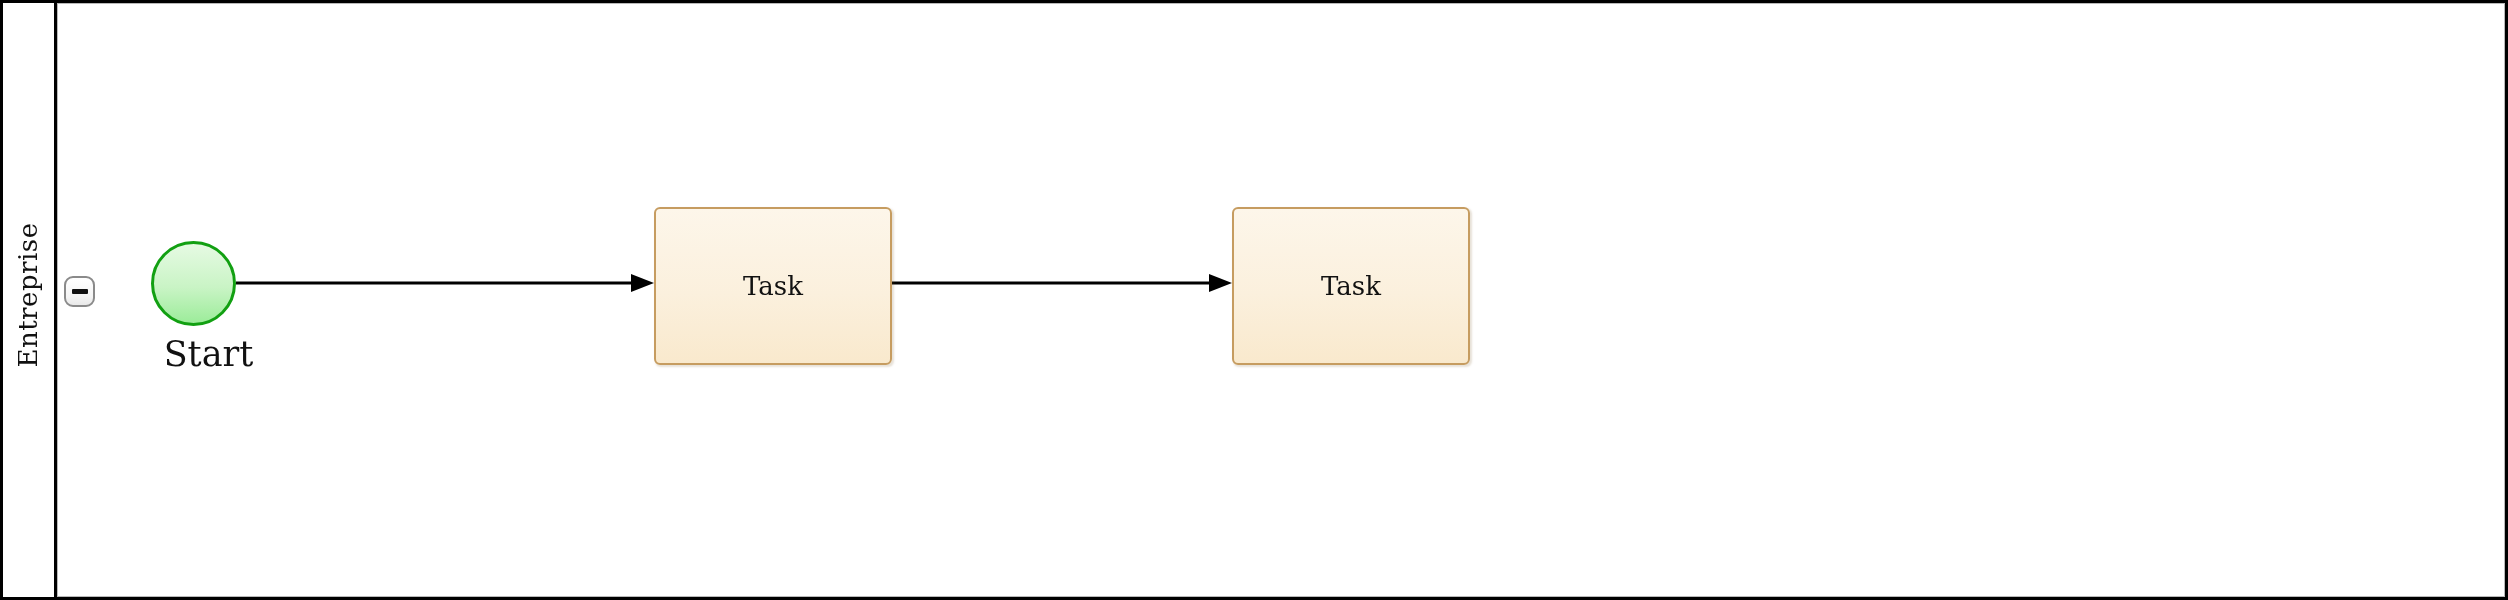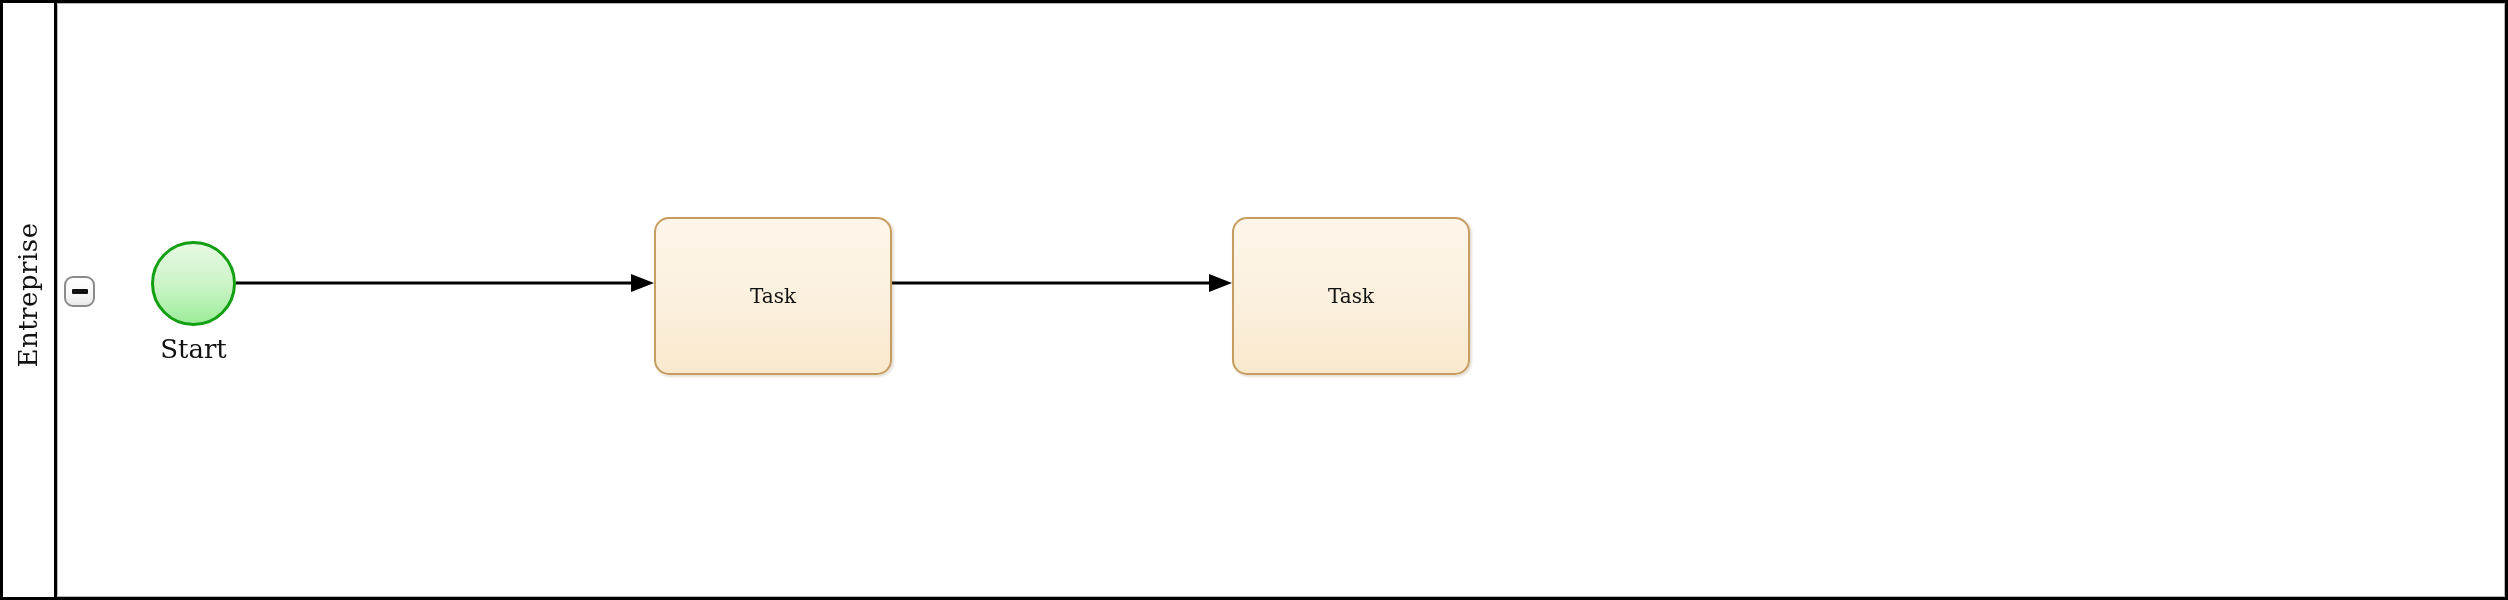--- a/index.html
+++ b/index.html
@@ -76,14 +76,14 @@
   }
   
   .task{
-    position:absolute;top:214px;
+    position:absolute;top:204px;
     width:238px;height:158px;
     box-sizing:border-box;
     border:2px solid var(--task-border);
-    border-radius:15px;
+    border-radius:6px;
     background:linear-gradient(180deg,var(--task-fill-top) 0%,#fbf0dd 55%,var(--task-fill-bottom) 100%);
     display:flex;align-items:center;justify-content:center;
-    font-size:20px;
+    font-size:26px;
     box-shadow:1.5px 1.5px 2px rgba(120,90,40,0.18);
   }
   .task-1{left:651px;}

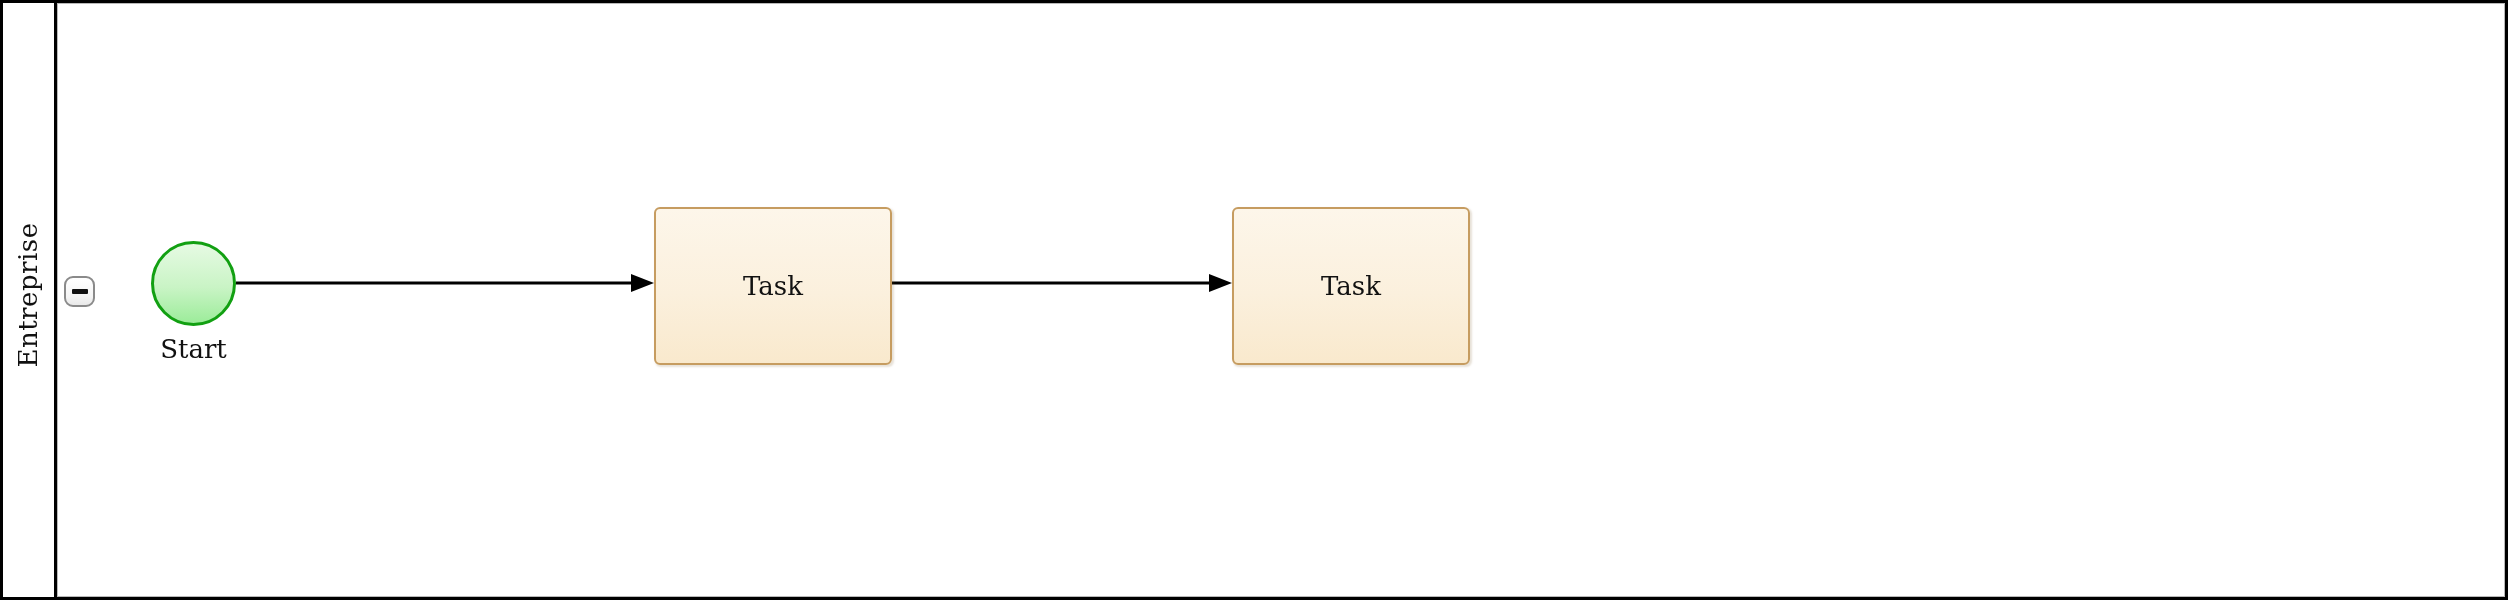--- a/index.html
+++ b/index.html
@@ -70,9 +70,9 @@
     background:linear-gradient(180deg,var(--event-fill-top) 0%,#c9f4c5 55%,var(--event-fill-bottom) 100%);
   }
   .start-label{
-    position:absolute;left:115px;top:331px;width:151px;
+    position:absolute;left:130px;top:331px;width:151px;
     text-align:center;
-    font-size:26px;
+    font-size:35px;
   }
   
   .task{

